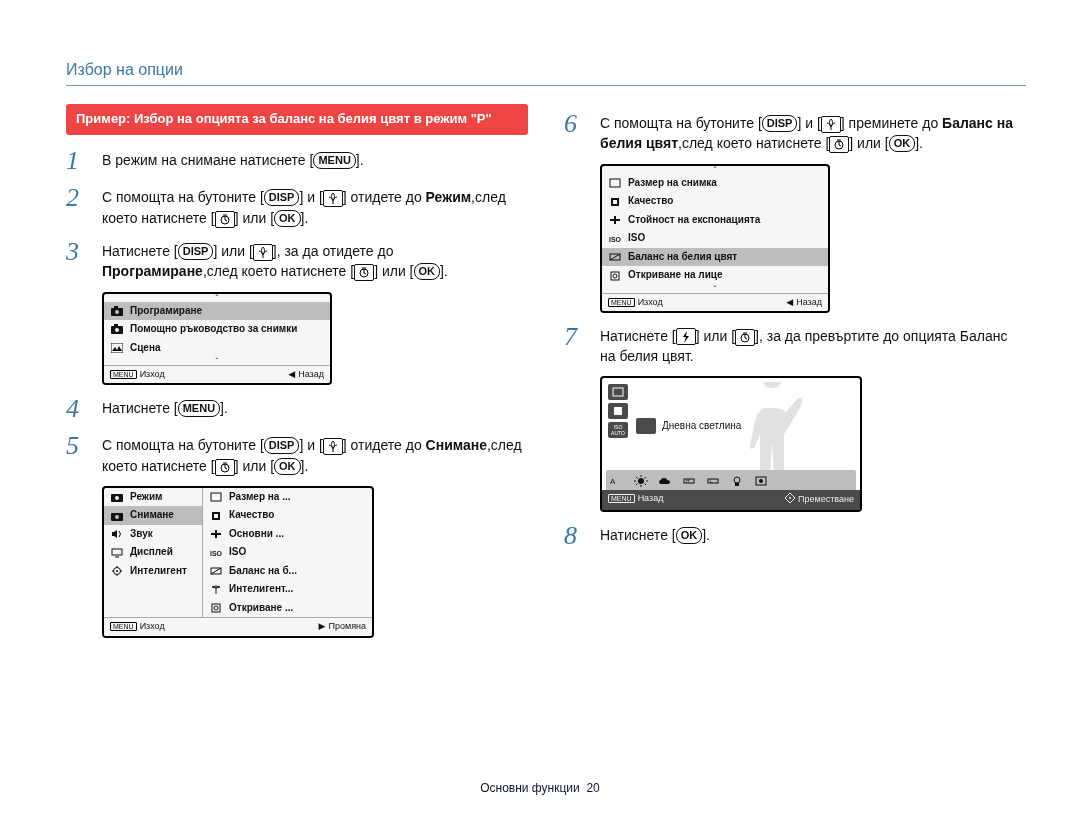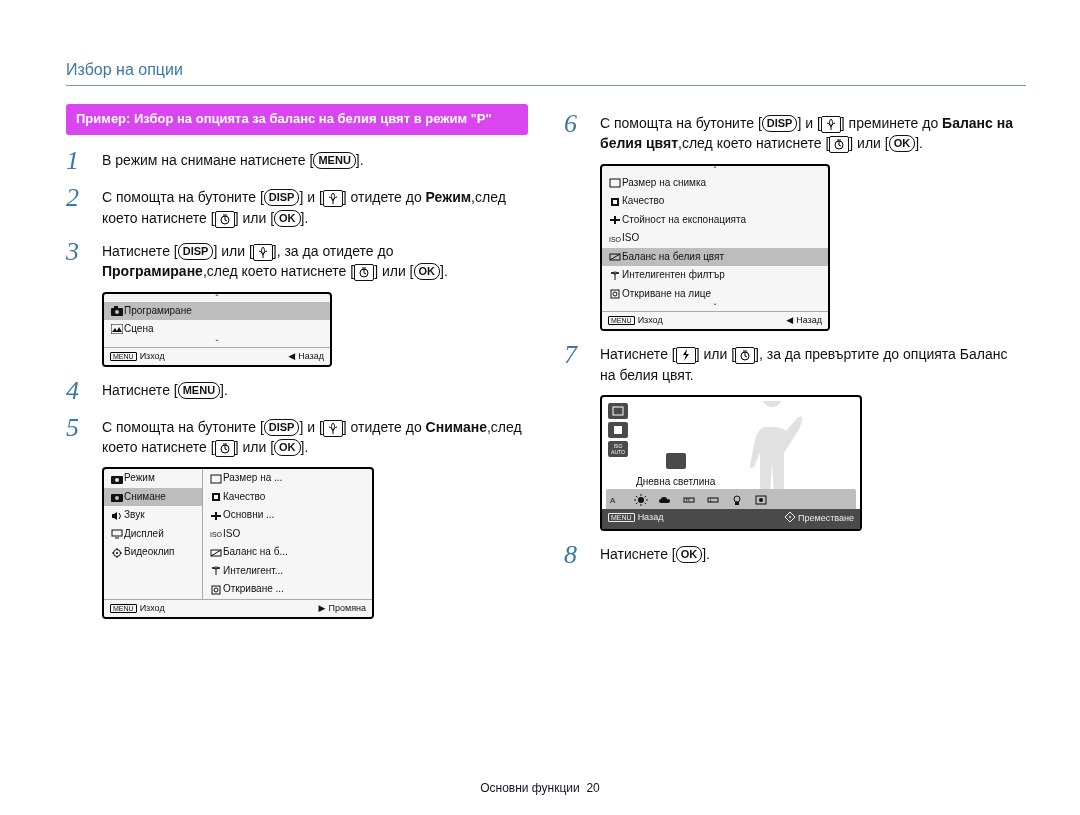--- a/index.html
+++ b/index.html
@@ -36,7 +36,7 @@
     flex: 1 1 50%;
   }
   .example-box {
-    background: #d946ef;
+    background: #ef4444;
     color: #fff;
     font-weight: 700;
     font-size: 13px;

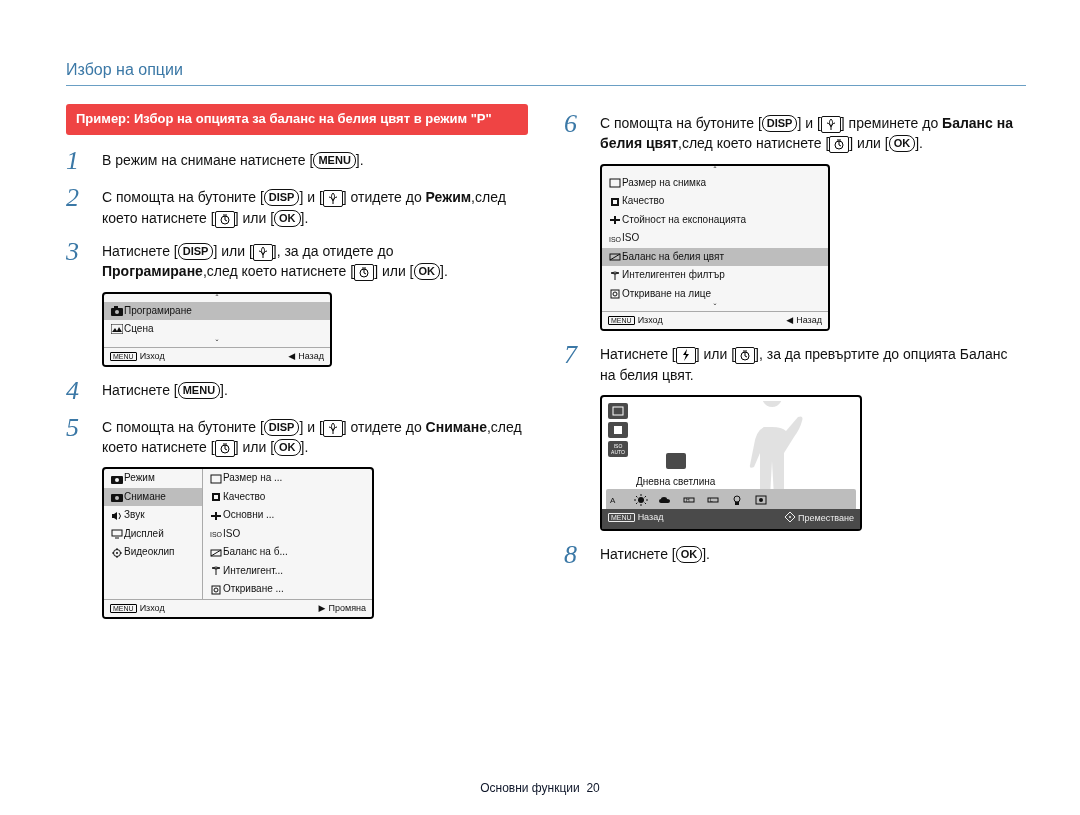--- a/index.html
+++ b/index.html
@@ -106,8 +106,10 @@
   .lcd-row {
     display: flex;
     align-items: center;
+    gap: 6px;
     padding: 2px 6px;
     color: #111;
+    font-weight: bold;
   }
   .lcd-row.sel {
     background: #bdbdbd;

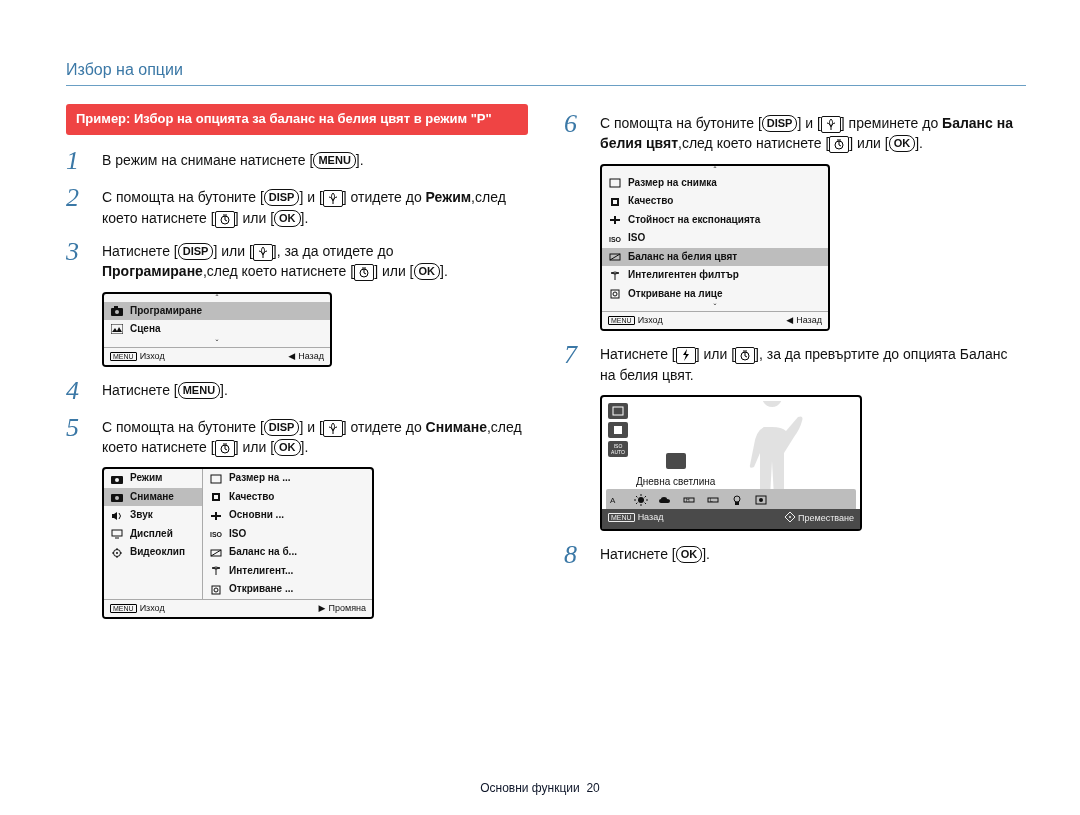--- a/index.html
+++ b/index.html
@@ -516,14 +516,6 @@
               </svg>
             </span>
             <span>Баланс на белия цвят</span>
-          </div>
-        <div class="lcd-row">
-            <span class="ico">
-              <svg width="12" height="10">
-                <path d="M2 2 Q6 0 10 2 Q6 4 2 2 M6 2 L6 9" stroke="#111" fill="none"></path>
-              </svg>
-            </span>
-            <span>Интелигентен филтър</span>
           </div>
         <div class="lcd-row">
             <span class="ico">

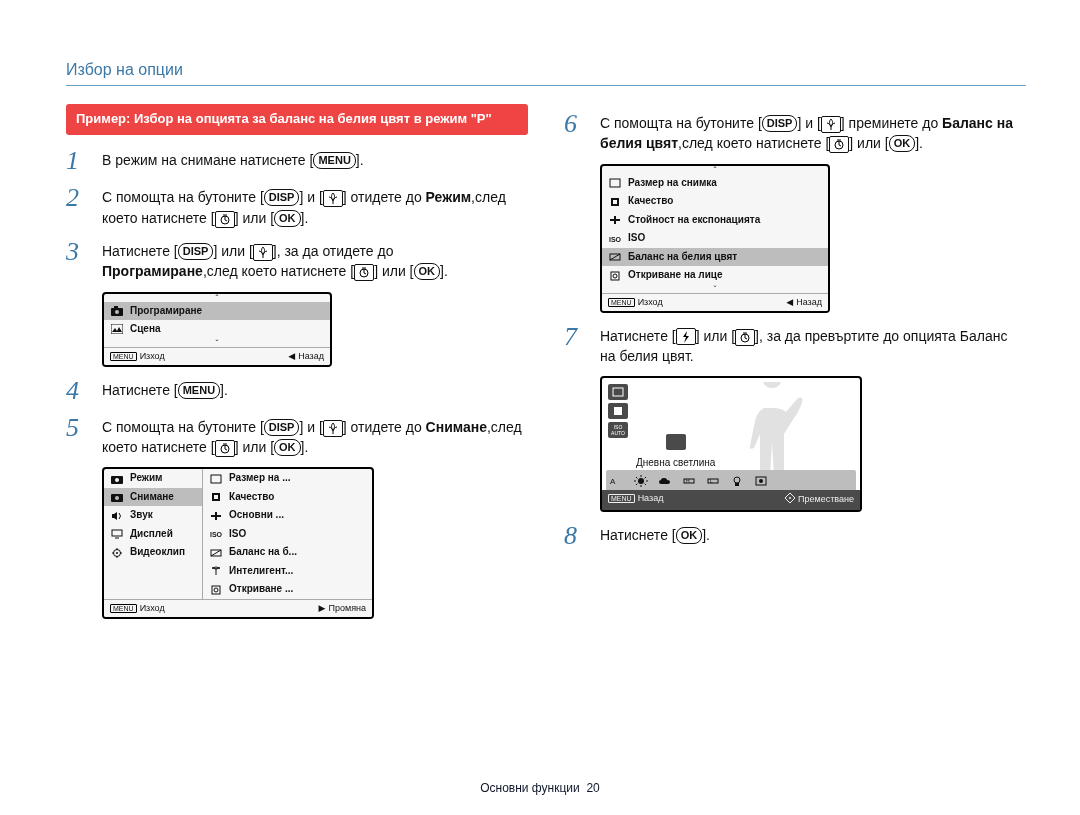--- a/index.html
+++ b/index.html
@@ -289,6 +289,16 @@
               </svg>
             </span>
             <span>Програмиране</span>
+          </div>
+        <div class="lcd-row">
+            <span class="ico">
+              <svg width="12" height="10" viewBox="0 0 12 10">
+                <rect x="0" y="2" width="12" height="8" rx="1" fill="#111"></rect>
+                <rect x="3" y="0" width="4" height="3" fill="#111"></rect>
+                <circle cx="6" cy="6" r="2" fill="#f6f6f6"></circle>
+              </svg>
+            </span>
+            <span>Помощно ръководство за снимки</span>
           </div>
         <div class="lcd-row">
             <span class="ico">

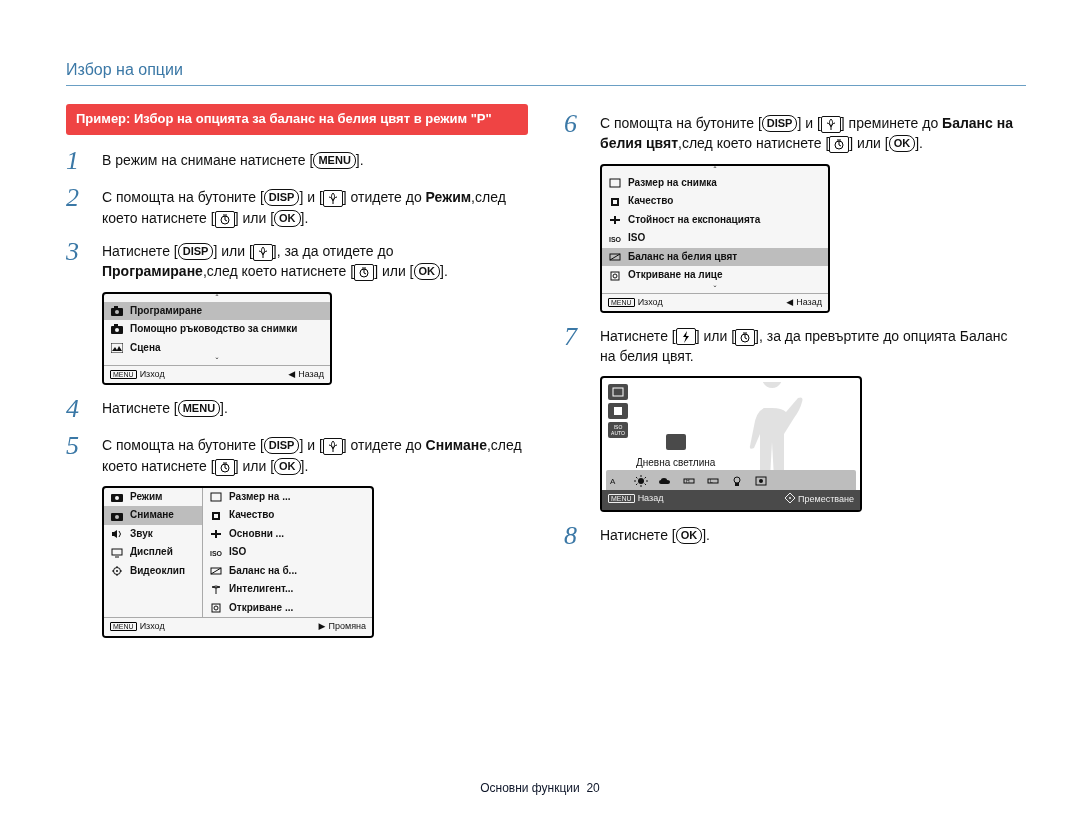--- a/index.html
+++ b/index.html
@@ -188,8 +188,8 @@
   }
   .wb-label-row {
     position: absolute;
-    left: 34px; top: 56px;
-    display: flex; align-items: center; gap: 6px; flex-direction: column;
+    left: 34px; top: 40px;
+    display: flex; align-items: center; gap: 6px;
   }
   .wb-label-row .sel-chip {
     width: 20px; height: 16px; background:#4a4a4a; border-radius:2px;

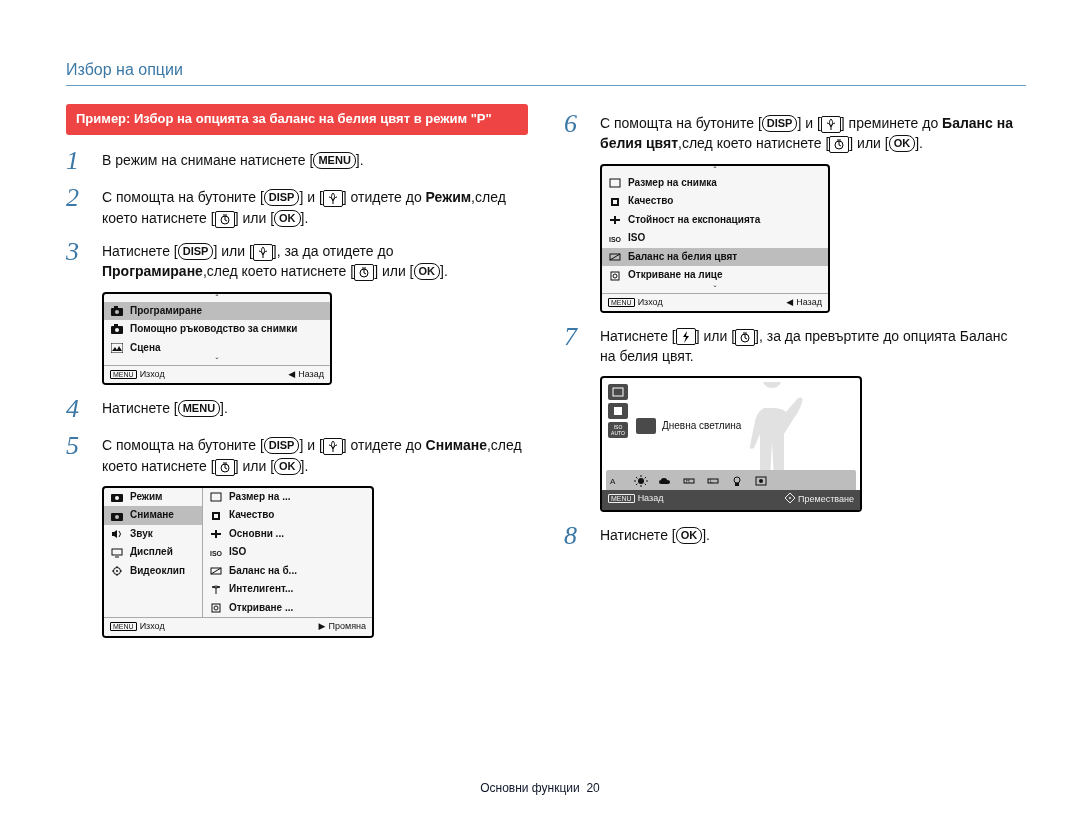--- a/index.html
+++ b/index.html
@@ -387,7 +387,7 @@
                     <path d="M6 0 L6 2 M6 8 L6 10 M1 5 L3 5 M9 5 L11 5" stroke="#111"></path>
                   </svg>
                 </span>
-                <span>Видеоклип</span>
+                <span>Интелигент</span>
               </div>
           </div>
           <div class="right-pane">

